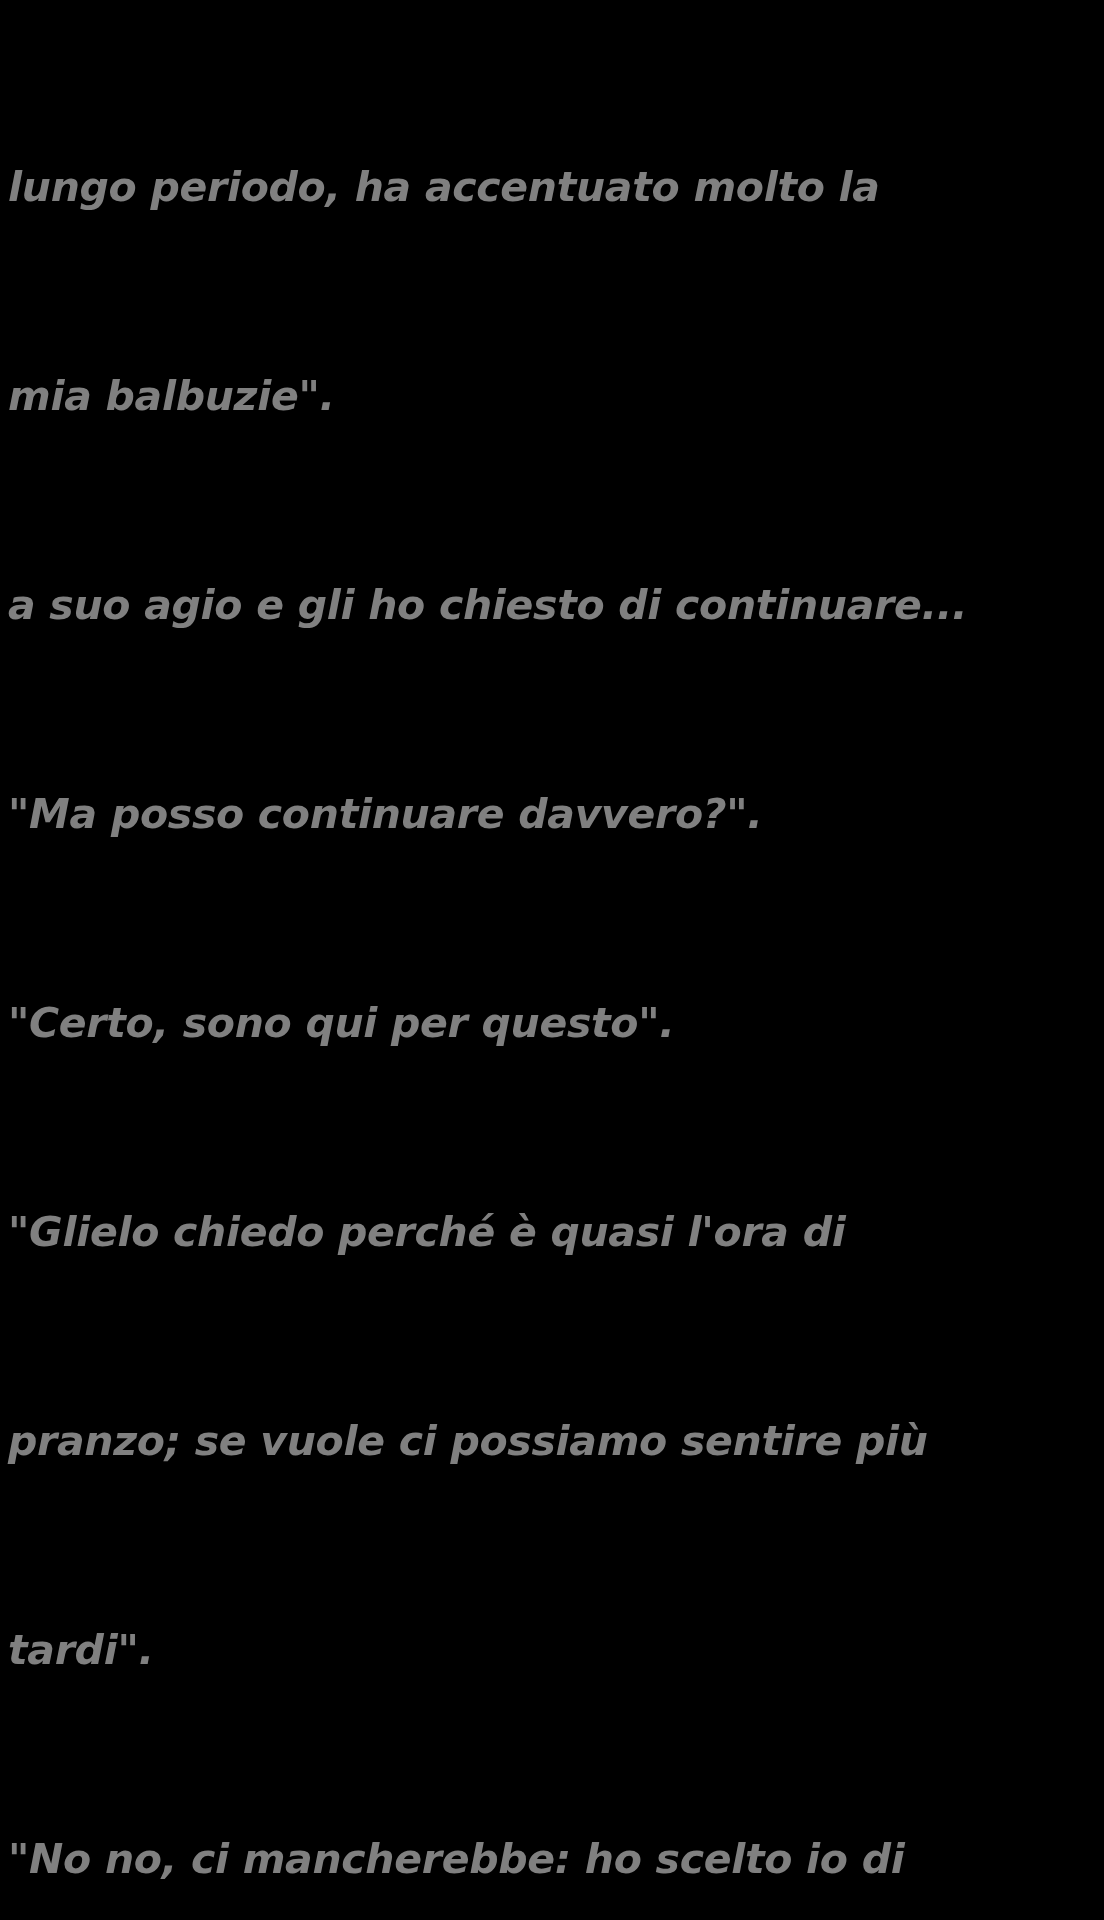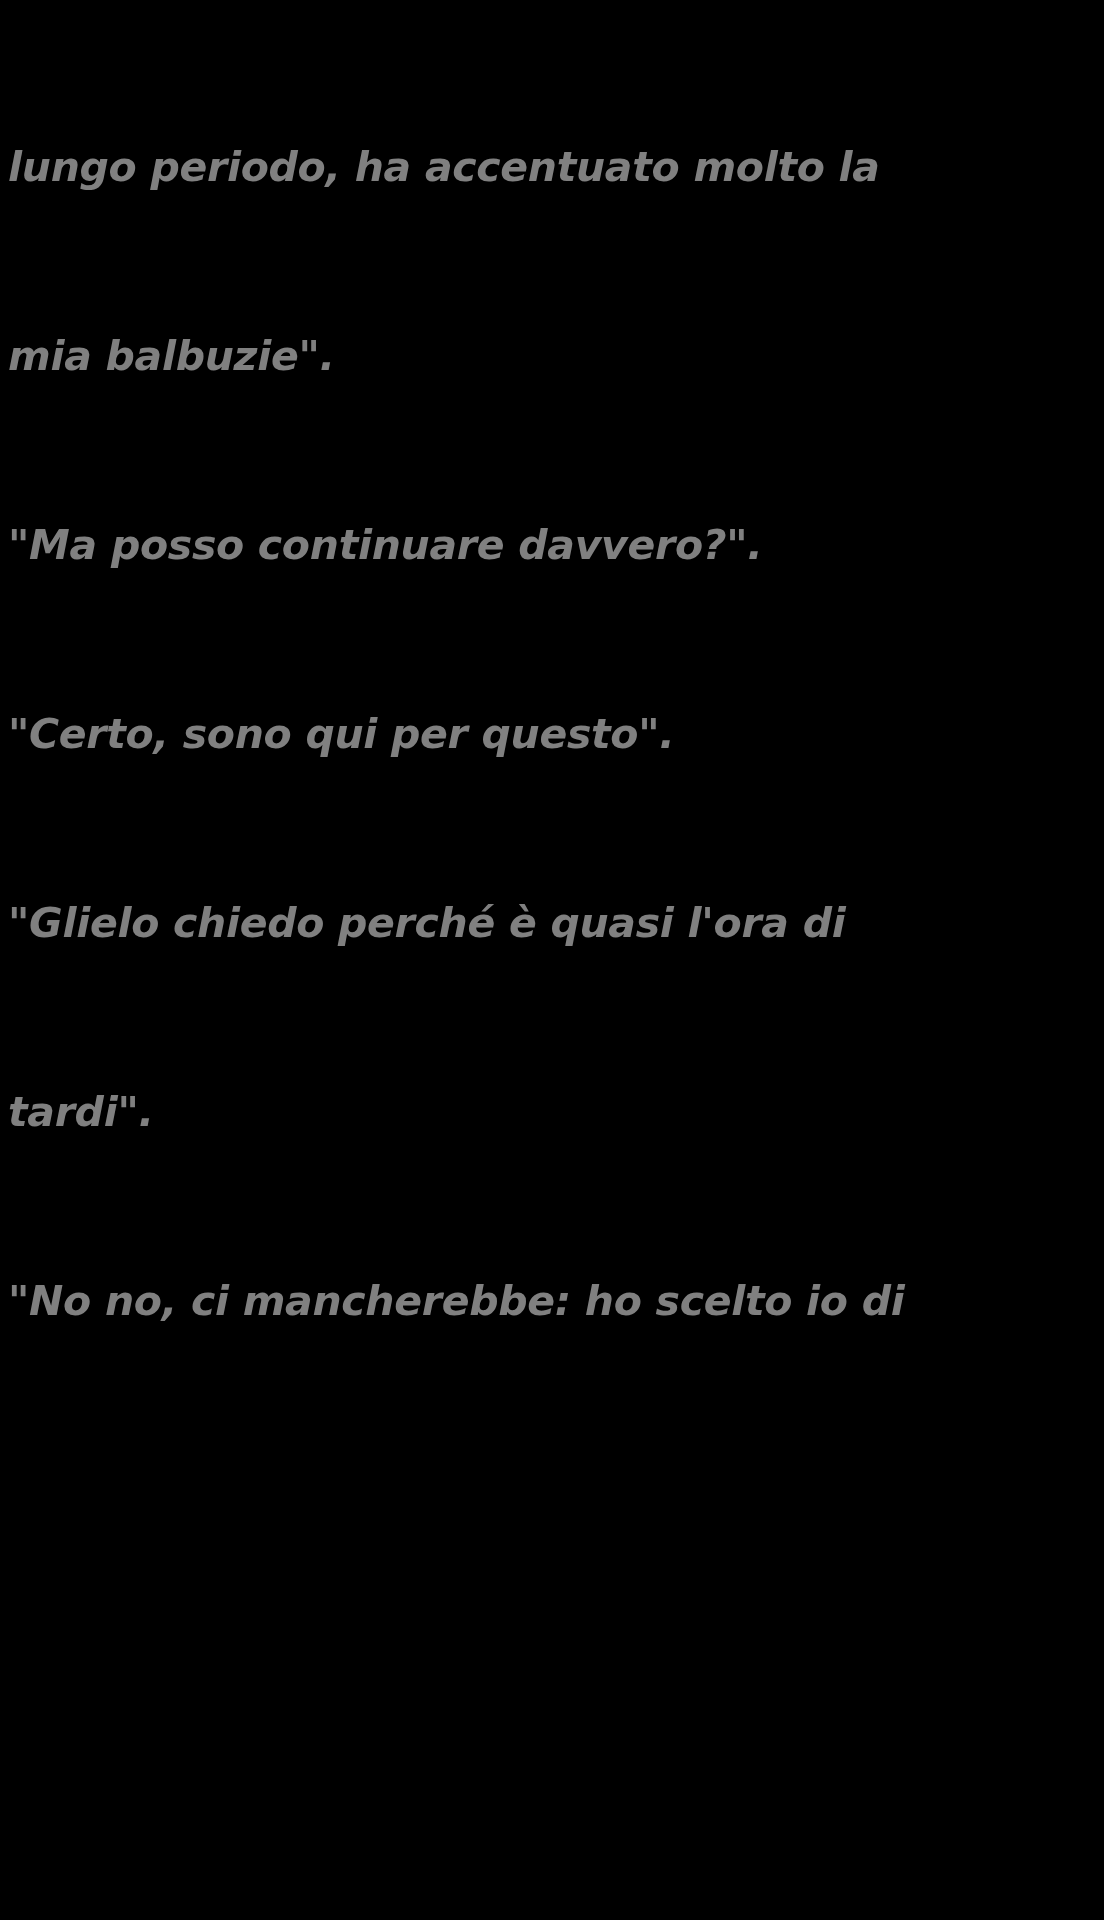--- a/index.html
+++ b/index.html
@@ -33,6 +33,7 @@
   .line {
     display: block;
     white-space: pre;
+    margin-top: 20px;
   }
 </style>
 </head>

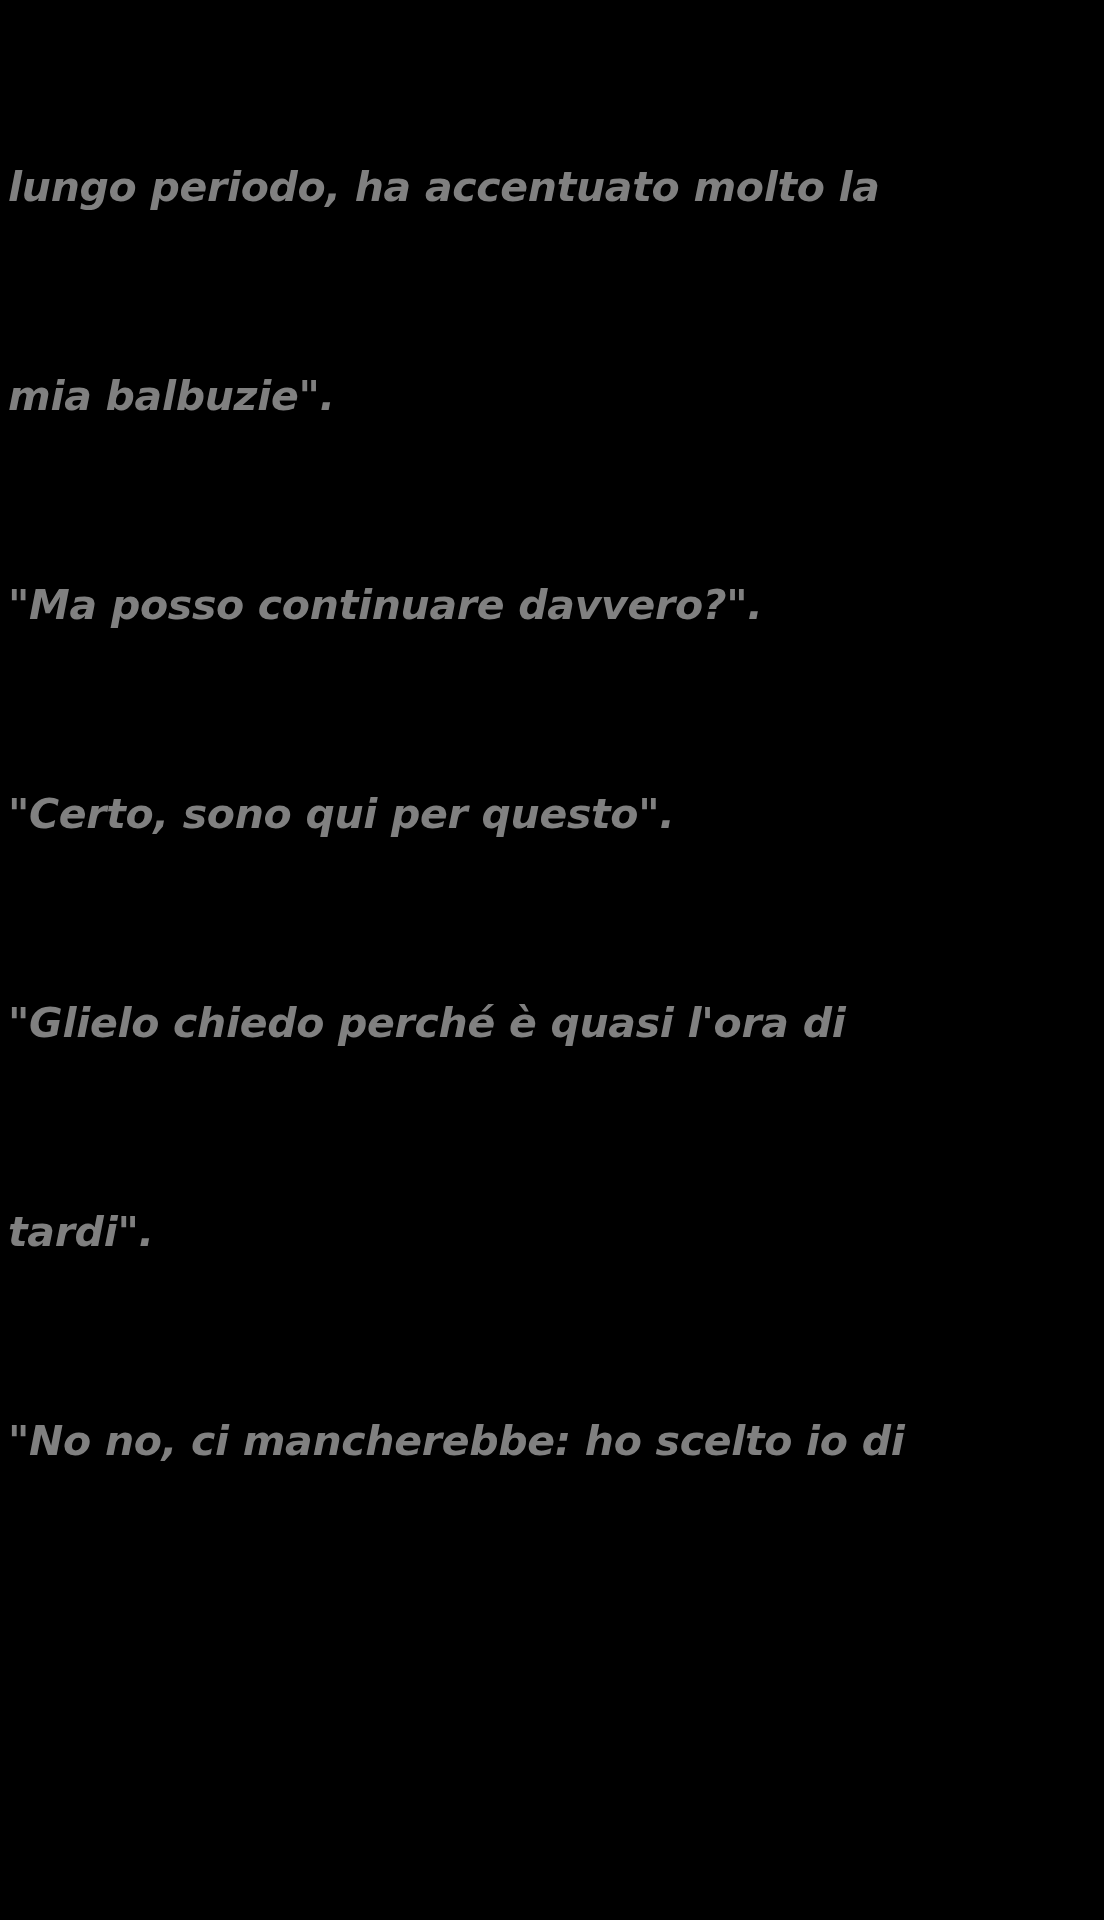--- a/index.html
+++ b/index.html
@@ -43,6 +43,7 @@
   <div class="text-body">
     <span class="line">lungo periodo, ha accentuato molto la</span>
     <span class="line">mia balbuzie".</span>
+    <span class="line">a suo agio e gli ho chiesto di continuare...</span>
     <span class="line">"Ma posso continuare davvero?".</span>
     <span class="line">"Certo, sono qui per questo".</span>
     <span class="line">"Glielo chiedo perché è quasi l'ora di</span>

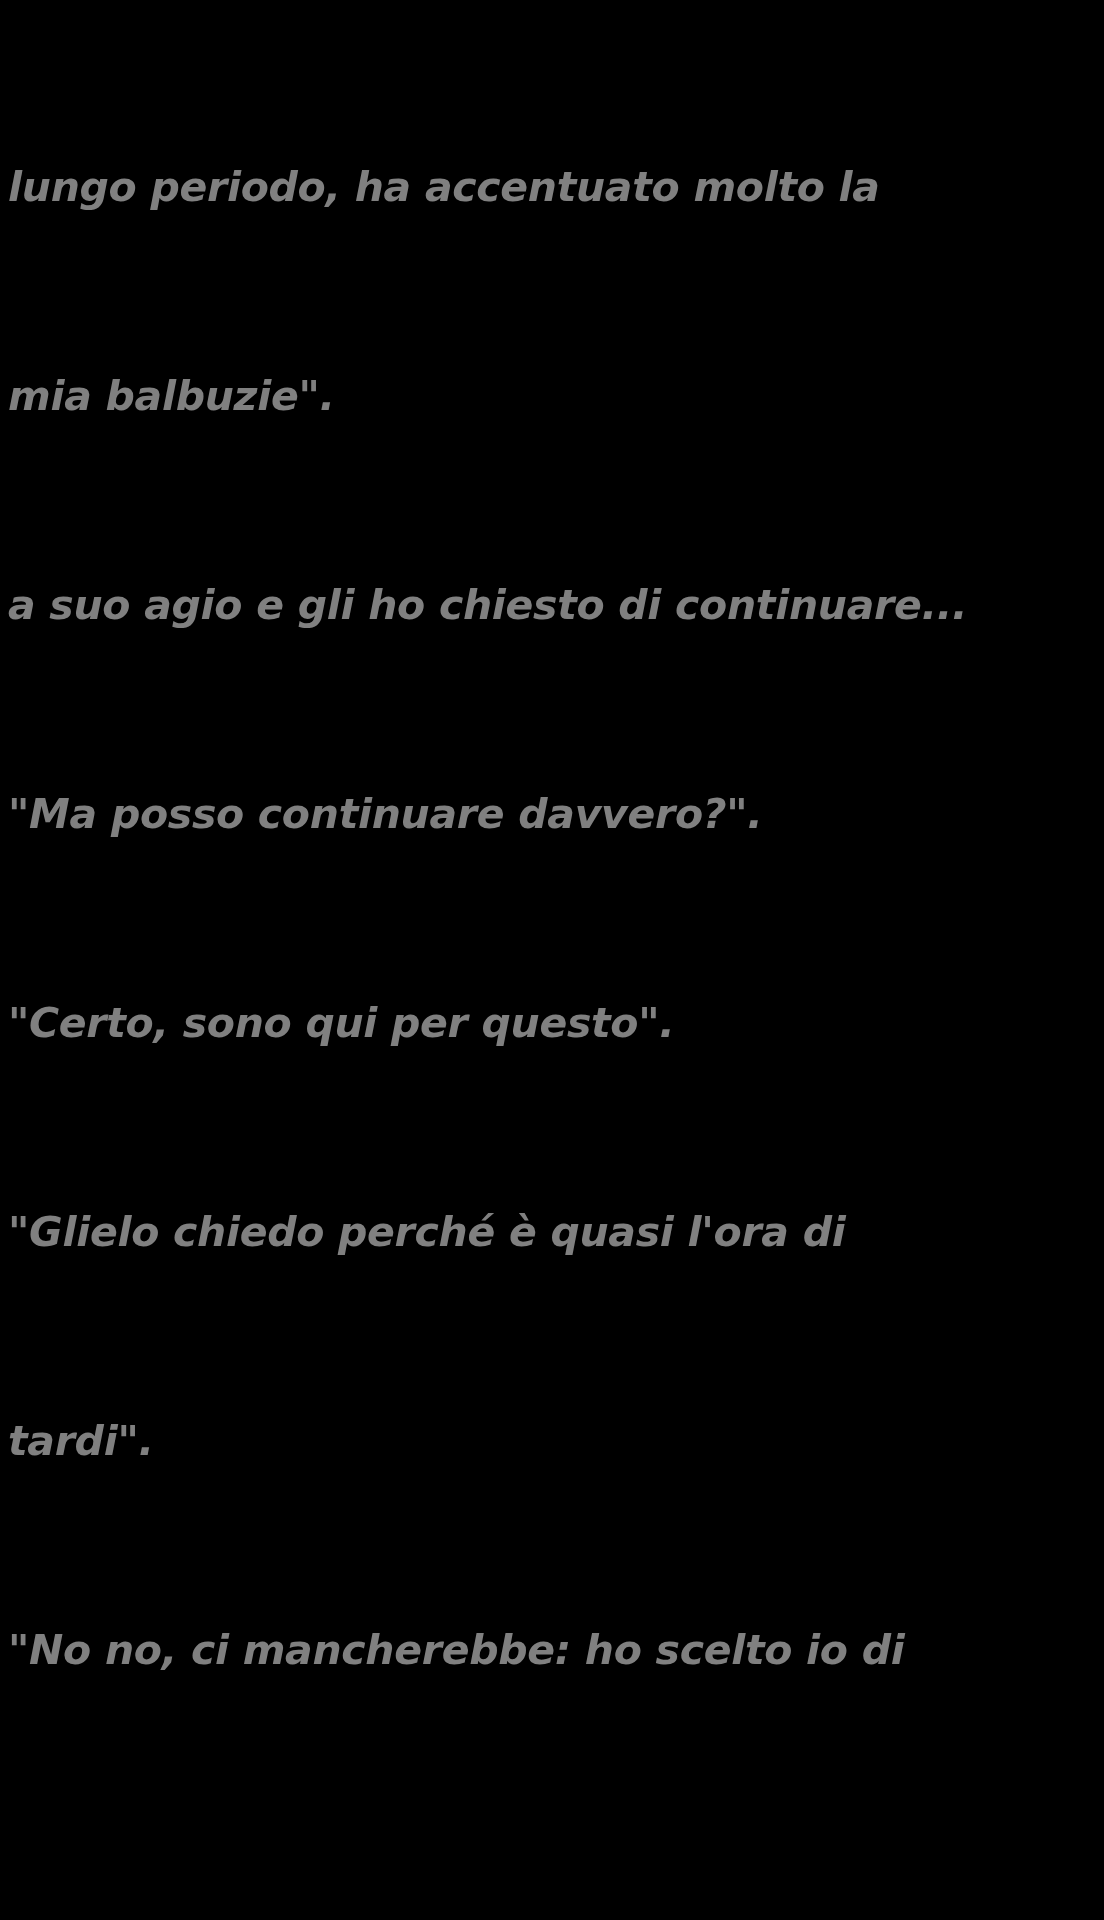--- a/index.html
+++ b/index.html
@@ -47,6 +47,7 @@
     <span class="line">"Ma posso continuare davvero?".</span>
     <span class="line">"Certo, sono qui per questo".</span>
     <span class="line">"Glielo chiedo perché è quasi l'ora di</span>
+    <span class="line">pranzo; se vuole ci possiamo sentire più</span>
     <span class="line">tardi".</span>
     <span class="line">"No no, ci mancherebbe: ho scelto io di</span>
     

